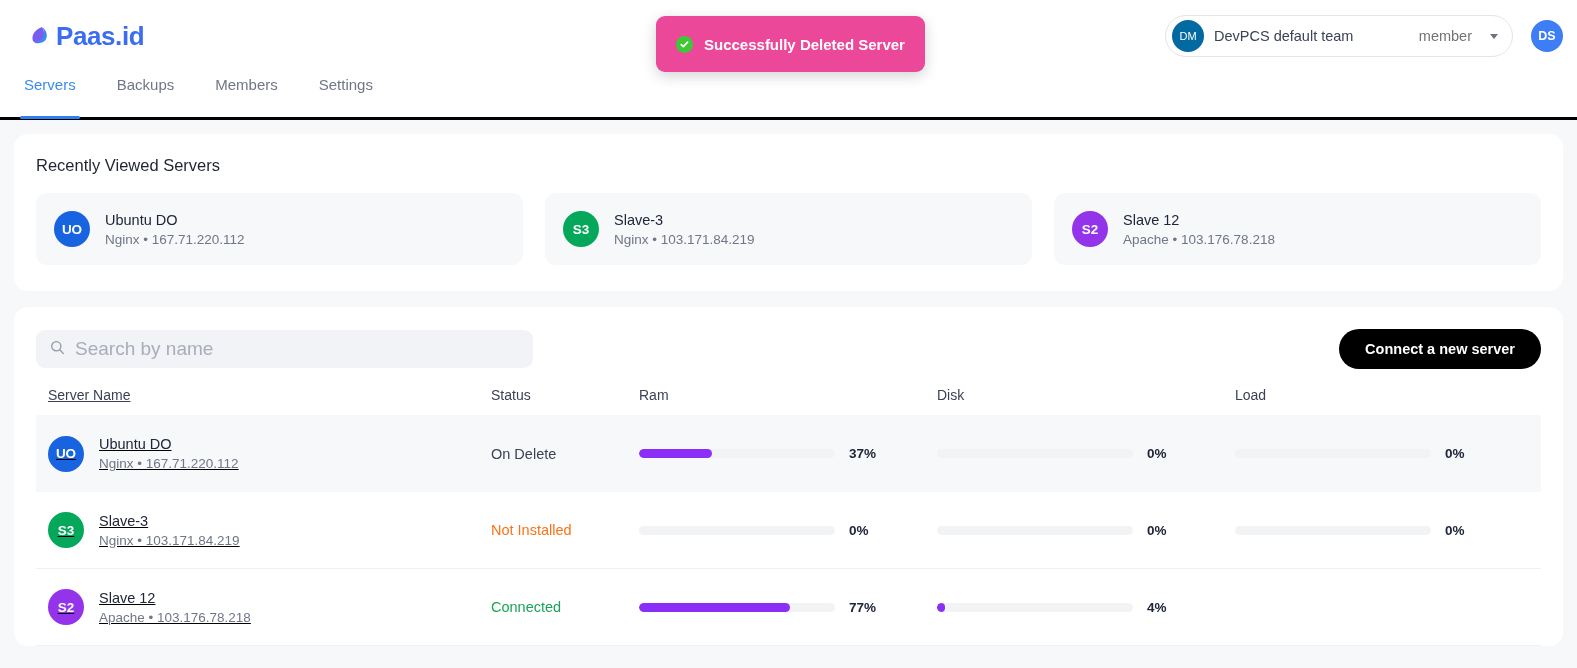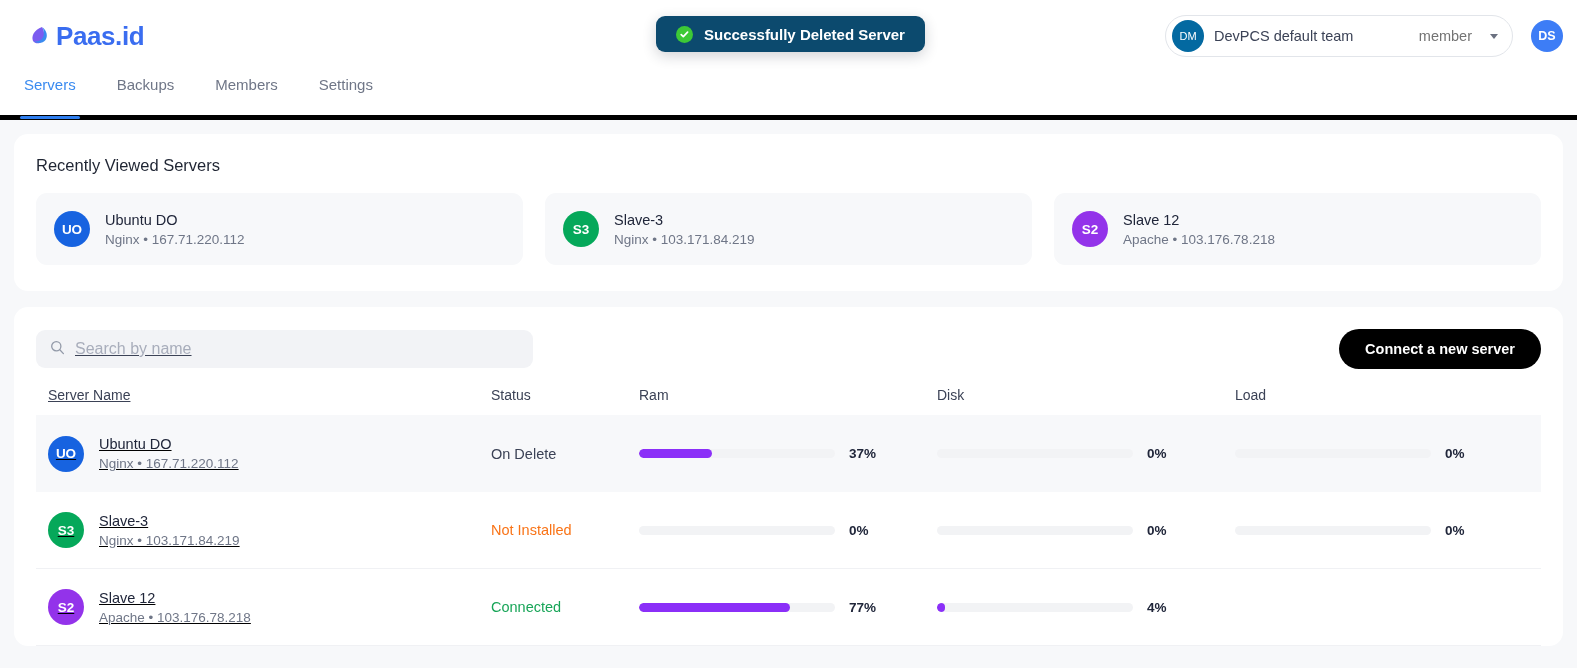--- a/index.html
+++ b/index.html
@@ -76,8 +76,8 @@
   .toast {
     position: absolute;
     left: 656px; top: 16px;
-    height: 36px;
-    background: #0c4a6e;
+    height: 56px;
+    background: #ec4899;
     border-radius: 9px;
     display: flex; align-items: center;
     gap: 11px;

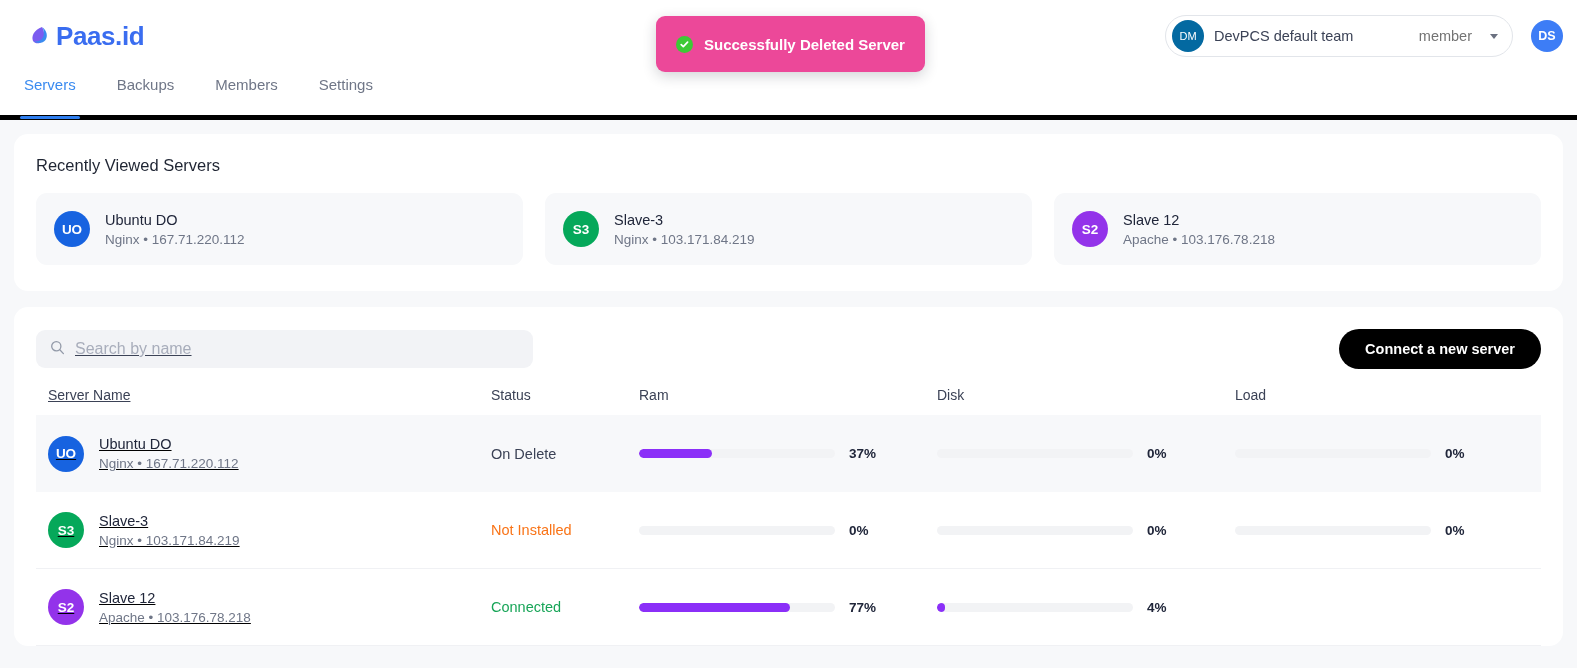--- a/index.html
+++ b/index.html
@@ -102,7 +102,7 @@
     align-items: flex-start;
     padding-left: 22px;
     gap: 37px;
-    border-bottom: 5px solid #000000;
+    border-bottom: 3px solid #000000;
   }
   .navtab {
     font-size: 15px;

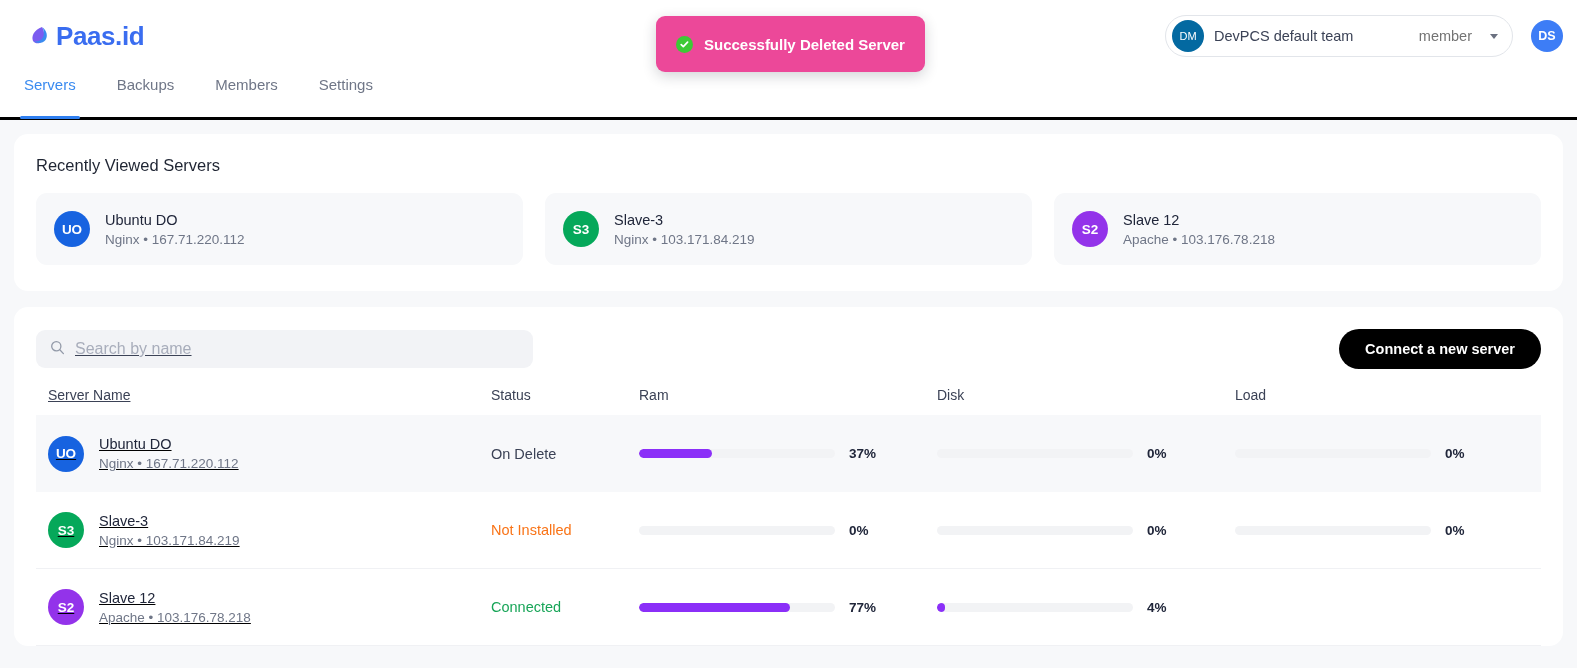--- a/index.html
+++ b/index.html
@@ -174,9 +174,8 @@
   .search-input {
     border: none; outline: none; background: transparent;
     font-family: "Liberation Sans", sans-serif;
-    font-size: 16px; color: #3b4256;
+    font-size: 19px; color: #3b4256;
     width: 100%;
-    text-decoration: underline;
   }
   .search-input::placeholder { color: #a8adbb; }
   .btn-primary {

